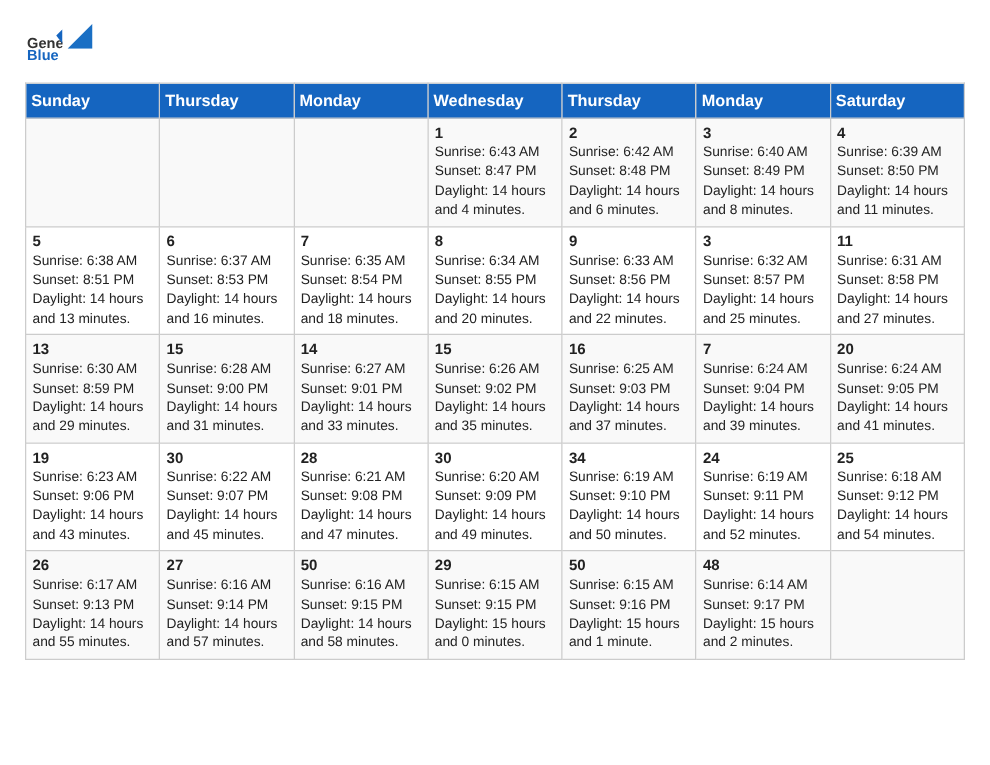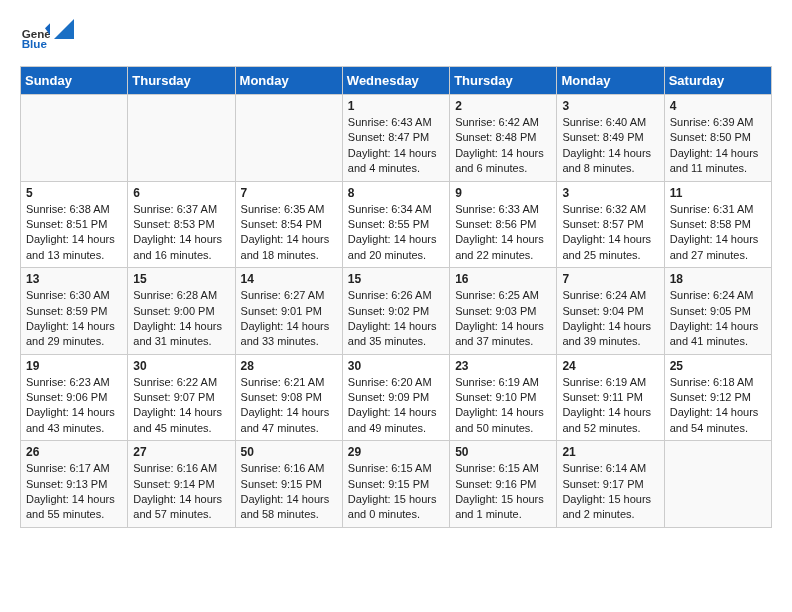--- a/index.html
+++ b/index.html
@@ -188,7 +188,7 @@
           <div class="cell-text">Sunrise: 6:24 AM<br>Sunset: 9:04 PM<br>Daylight: 14 hours<br>and 39 minutes.</div>
         </td>
         <td>
-          <span class="day-num">18</span>
+          <span class="day-num">20</span>
           <div class="cell-text">Sunrise: 6:24 AM<br>Sunset: 9:05 PM<br>Daylight: 14 hours<br>and 41 minutes.</div>
         </td>
       </tr>

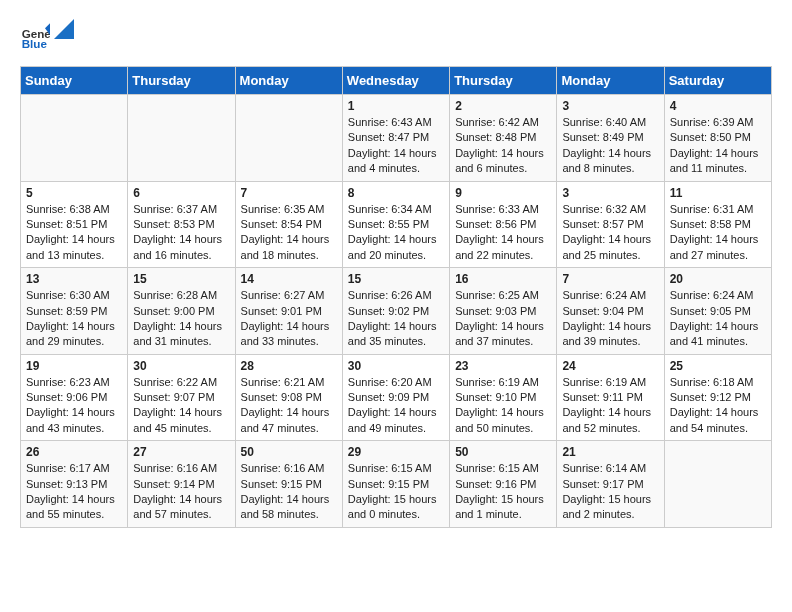--- a/index.html
+++ b/index.html
@@ -210,7 +210,7 @@
           <div class="cell-text">Sunrise: 6:20 AM<br>Sunset: 9:09 PM<br>Daylight: 14 hours<br>and 49 minutes.</div>
         </td>
         <td>
-          <span class="day-num">23</span>
+          <span class="day-num">34</span>
           <div class="cell-text">Sunrise: 6:19 AM<br>Sunset: 9:10 PM<br>Daylight: 14 hours<br>and 50 minutes.</div>
         </td>
         <td>

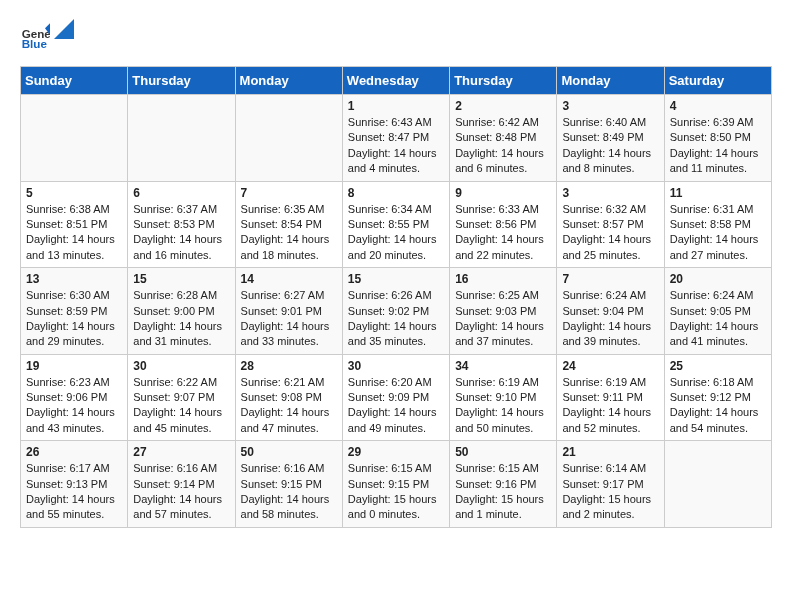--- a/index.html
+++ b/index.html
@@ -244,7 +244,7 @@
           <div class="cell-text">Sunrise: 6:15 AM<br>Sunset: 9:16 PM<br>Daylight: 15 hours<br>and 1 minute.</div>
         </td>
         <td>
-          <span class="day-num">21</span>
+          <span class="day-num">48</span>
           <div class="cell-text">Sunrise: 6:14 AM<br>Sunset: 9:17 PM<br>Daylight: 15 hours<br>and 2 minutes.</div>
         </td>
         <td></td>

